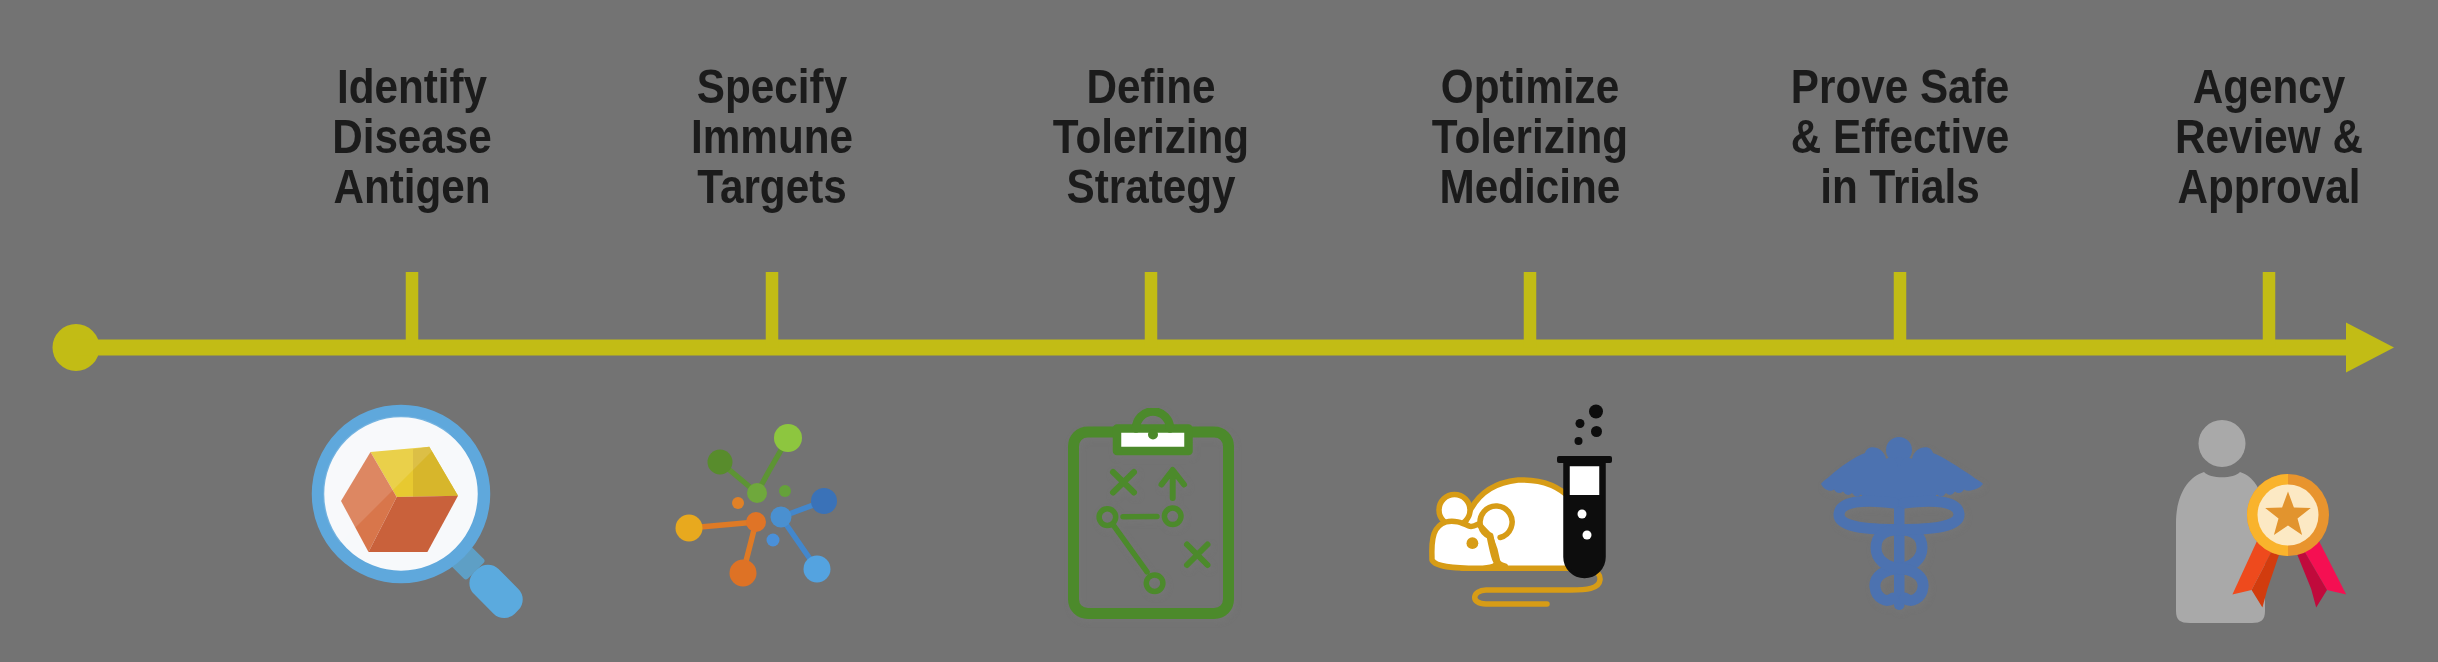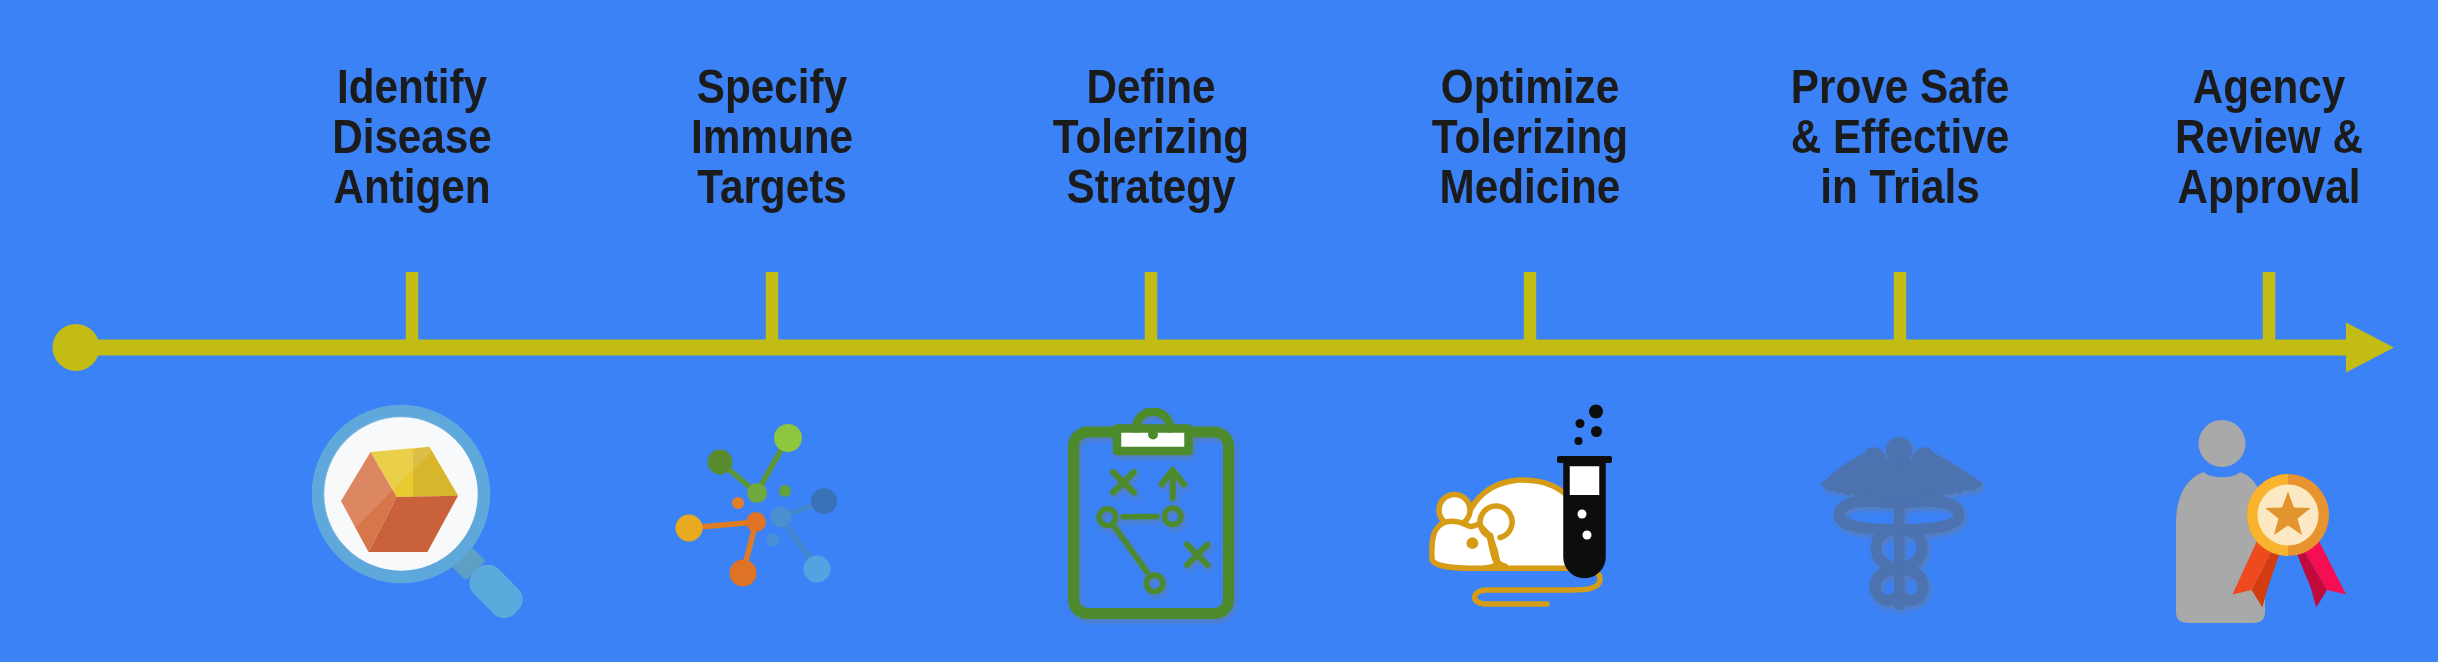--- a/index.html
+++ b/index.html
@@ -4,7 +4,7 @@
 <style>
   html, body { margin:0; padding:0; background:#ffffff; }
   .canvas {
-    position:relative; width:2438px; height:662px; background:#3b82f6;
+    position:relative; width:2438px; height:662px; background:#737373;
     font-family:"Liberation Sans", sans-serif; overflow:hidden;
   }
   .stage-label {

